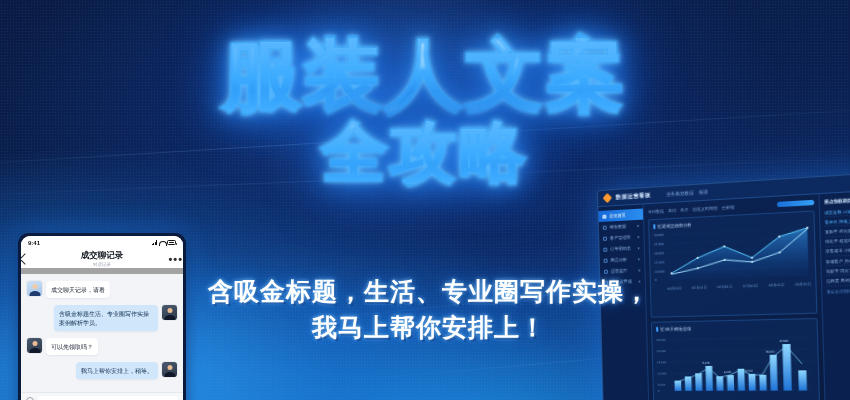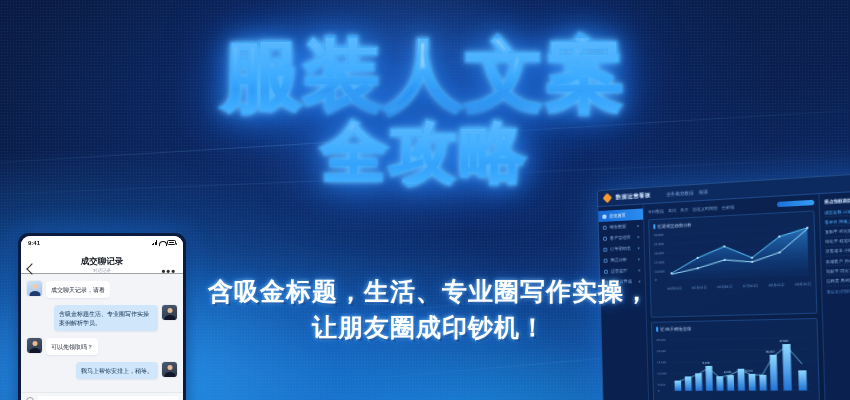--- a/index.html
+++ b/index.html
@@ -133,8 +133,8 @@
 
   .nav-bar {
     height:25px; background:#ffffff;
-    border-bottom:1px solid #a3a3a3;
-    display:flex; align-items:flex-end; padding:0 7px; position:relative;
+    border-bottom:6px solid #a3a3a3;
+    display:flex; align-items:center; padding:0 0; position:relative;
   }
   .nav-back {
     width:8px;height:8px;border-left:1.6px solid #2b2b2b;border-bottom:1.6px solid #2b2b2b;

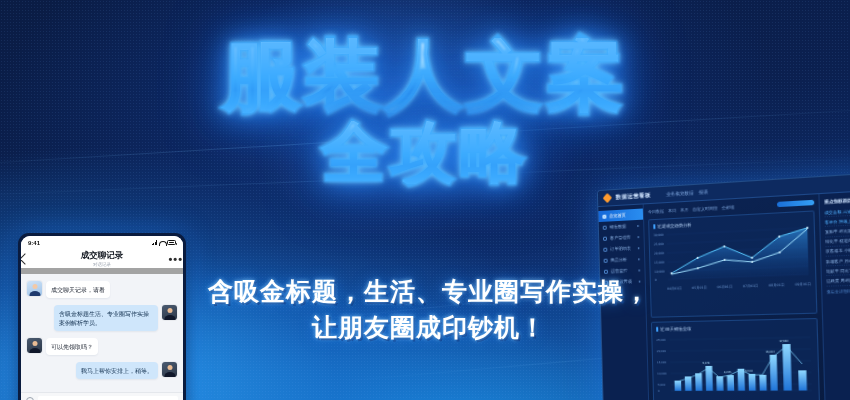--- a/index.html
+++ b/index.html
@@ -268,7 +268,7 @@
 
   <div class="sub-wrap">
     <div class="sub-line">含吸金标题，生活、专业圈写作实操，</div>
-    <div class="sub-line">让朋友圈成印钞机！</div>
+    <div class="sub-line">我马上帮你安排上！</div>
   </div>
 
   <div class="phone">

